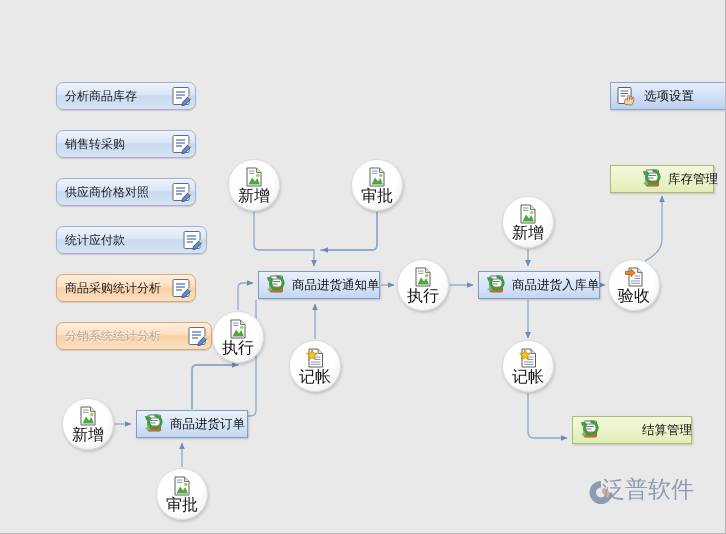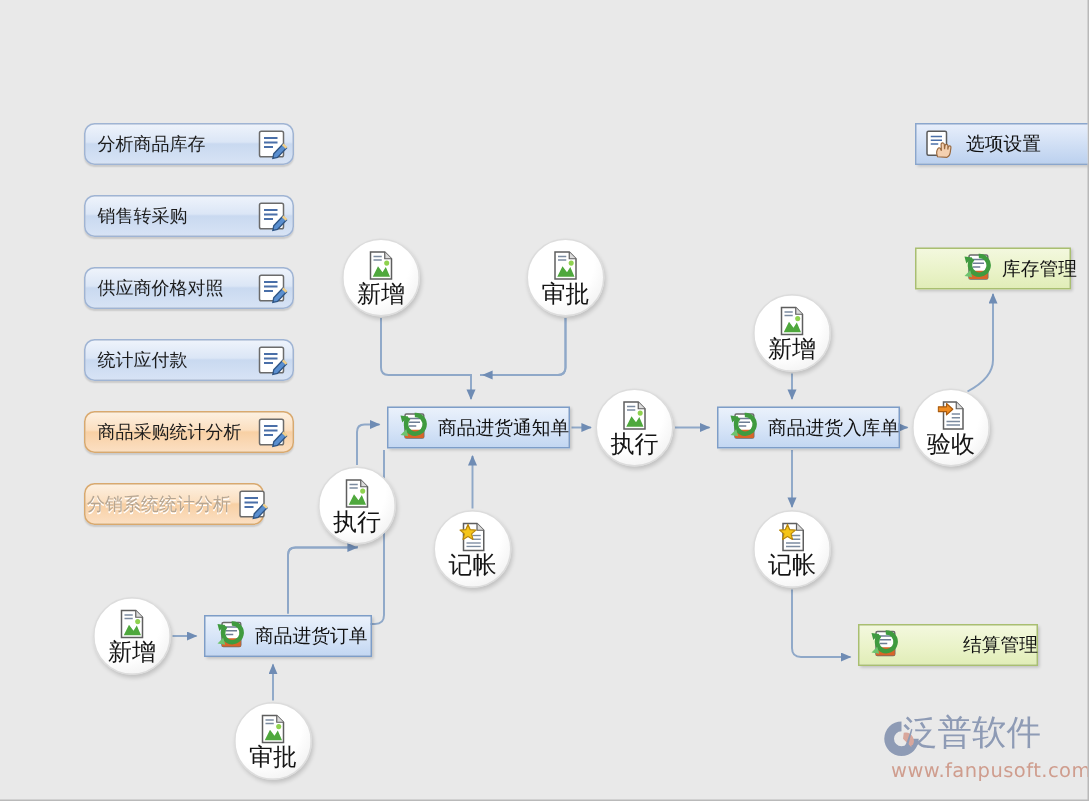--- a/index.html
+++ b/index.html
@@ -257,7 +257,7 @@
     </span>
   </div>
 
-  <div class="menu-btn blue" style="left:56px; top:226px; width:140px;">
+  <div class="menu-btn blue" style="left:56px; top:226px; width:151px;">
     <span class="mlabel">统计应付款</span>
     <span class="edit-icon">
       <svg width="22" height="22" viewBox="0 0 22 22">

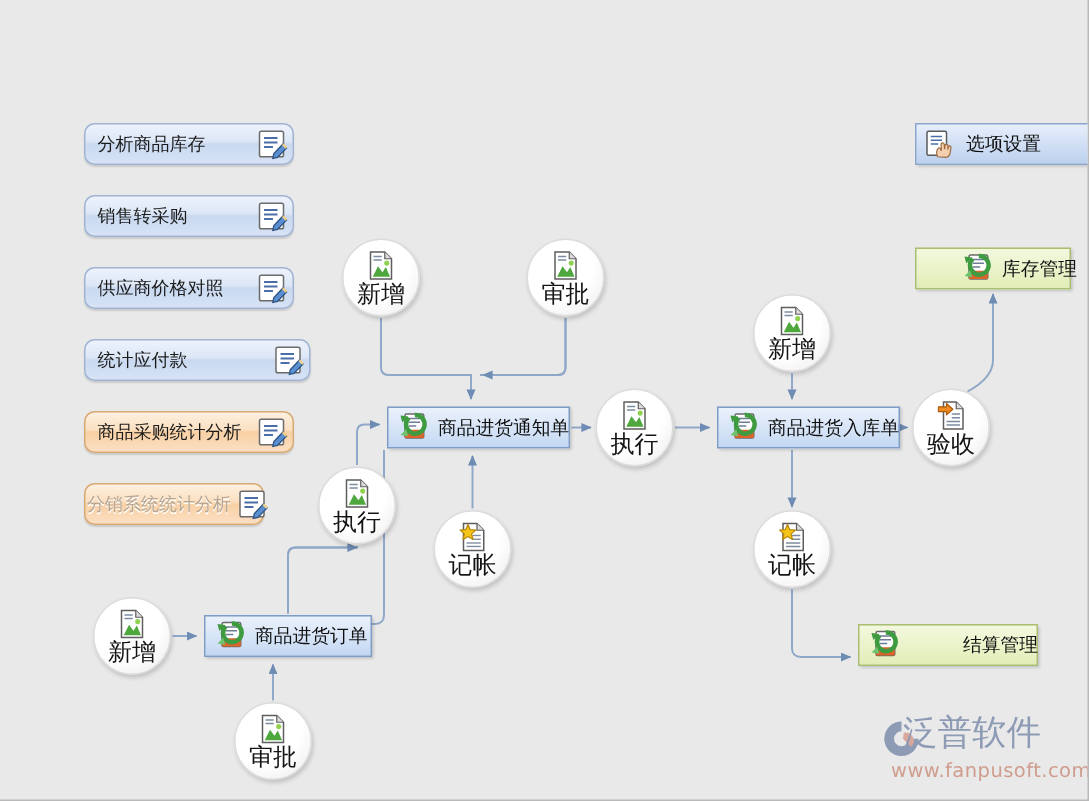--- a/index.html
+++ b/index.html
@@ -289,7 +289,7 @@
     </span>
   </div>
 
-  <div class="menu-btn orange disabled" style="left:56px; top:322px; width:120px;justify-content:center;">
+  <div class="menu-btn orange disabled" style="left:56px; top:322px; width:156px;justify-content:center;">
     <span class="mlabel">分销系统统计分析</span>
     <span class="edit-icon">
       <svg width="22" height="22" viewBox="0 0 22 22">

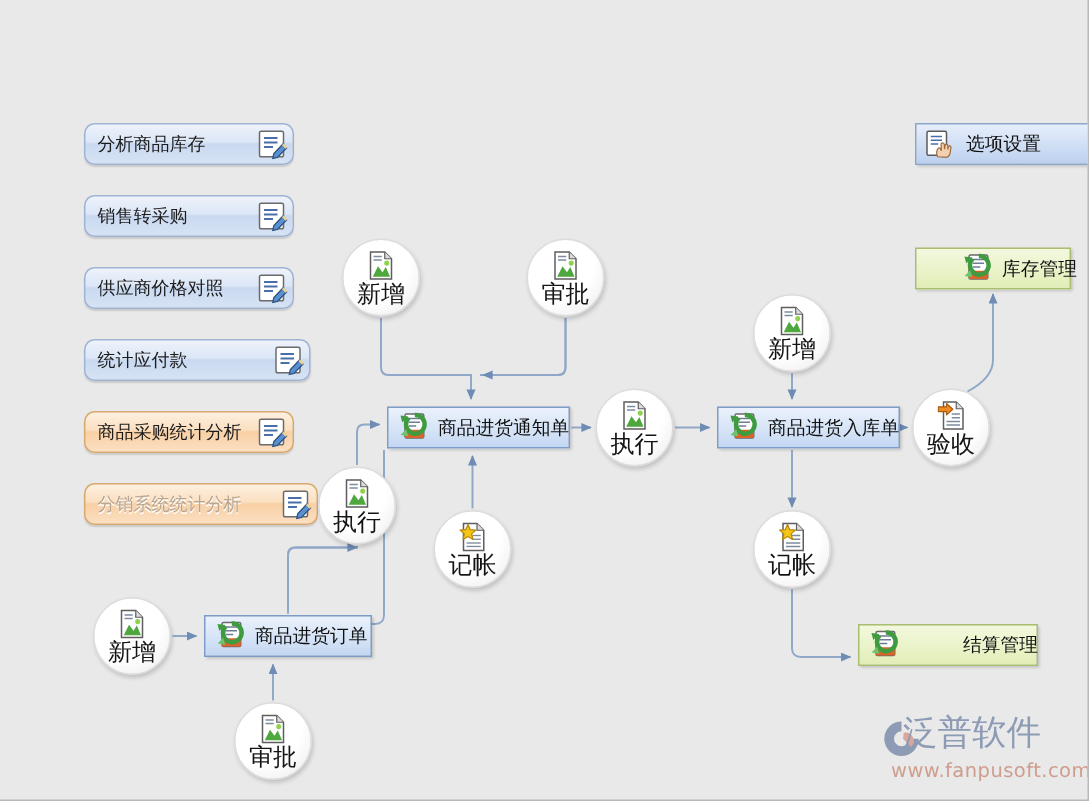--- a/index.html
+++ b/index.html
@@ -581,7 +581,6 @@
       </svg>
     </span>
     <span id="wm-name">泛普软件</span>
-    <span id="wm-url">www.fanpusoft.com</span>
   </div>
 
 </div>

